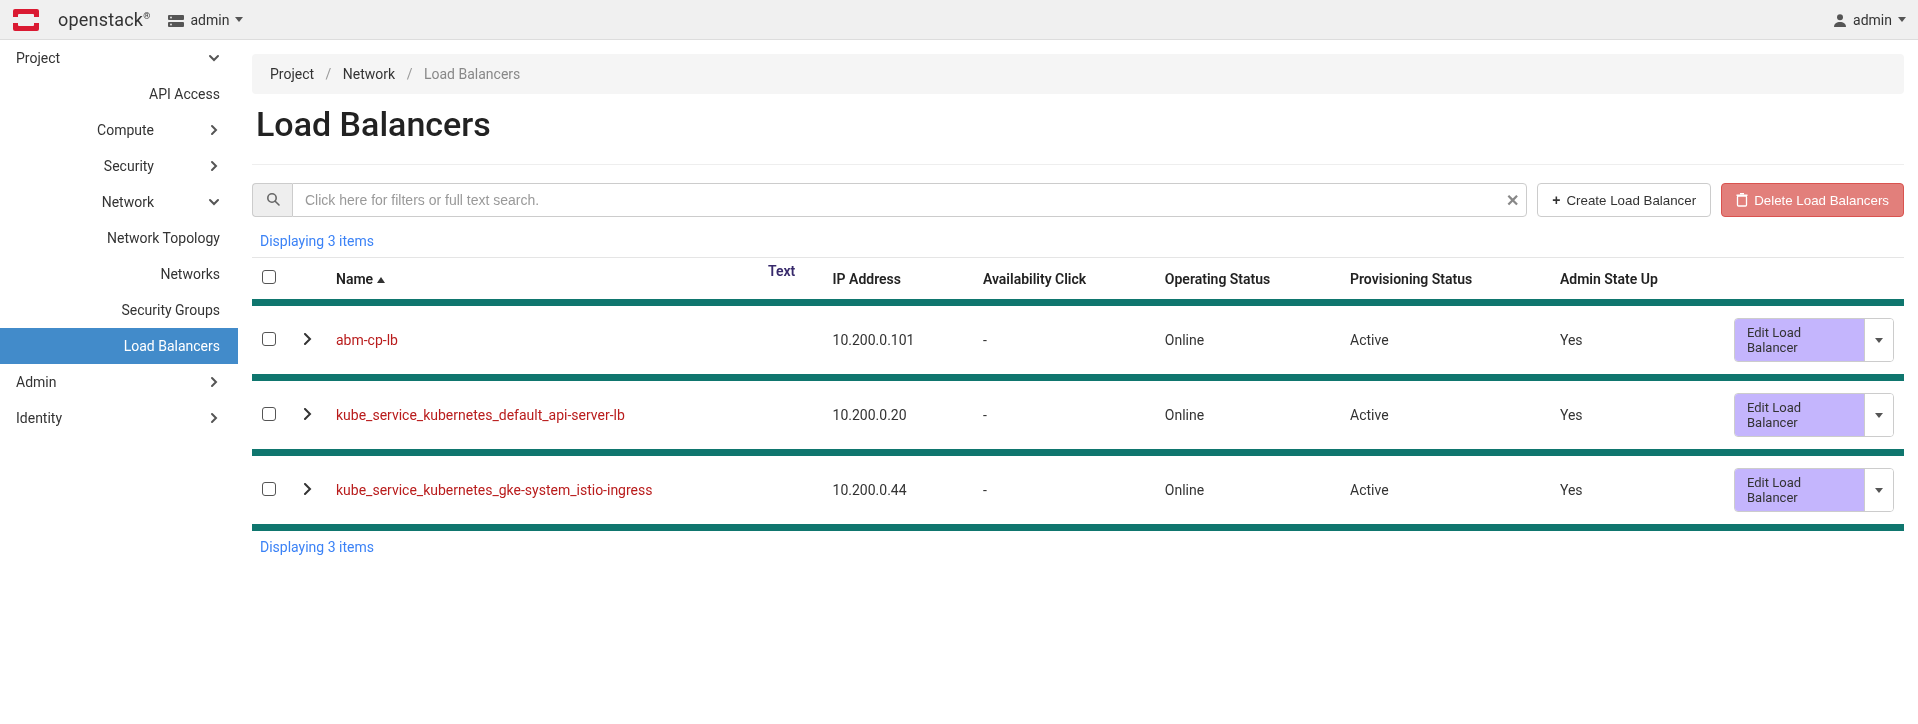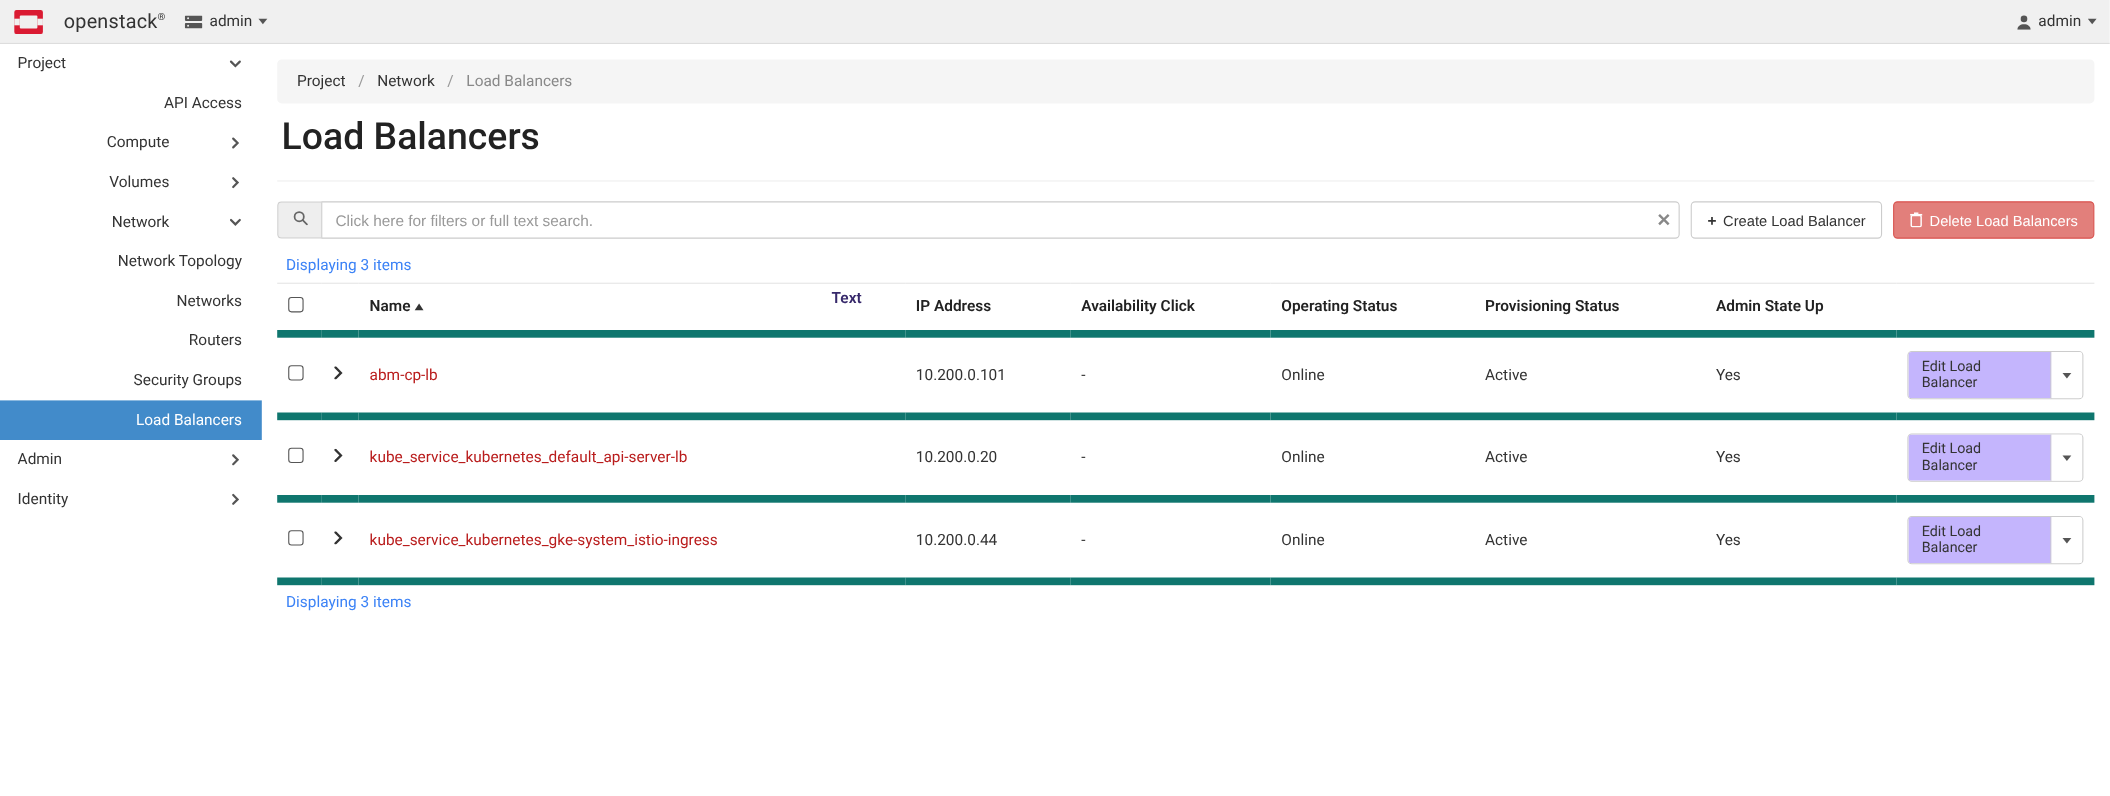--- a/index.html
+++ b/index.html
@@ -135,7 +135,7 @@
     </div>
 
     <div class="nav-row sub">
-      <span class="lbl" style="text-align:right;padding-right:52px;">Volumes</span>
+      <span class="lbl" style="text-align:right;padding-right:52px;">Security</span>
       <span class="chev">
           <svg width="14" height="14" viewBox="0 0 14 14">
             <path d="M5 3l4 4-4 4" stroke="#555" stroke-width="2" fill="none" stroke-linecap="round"></path>

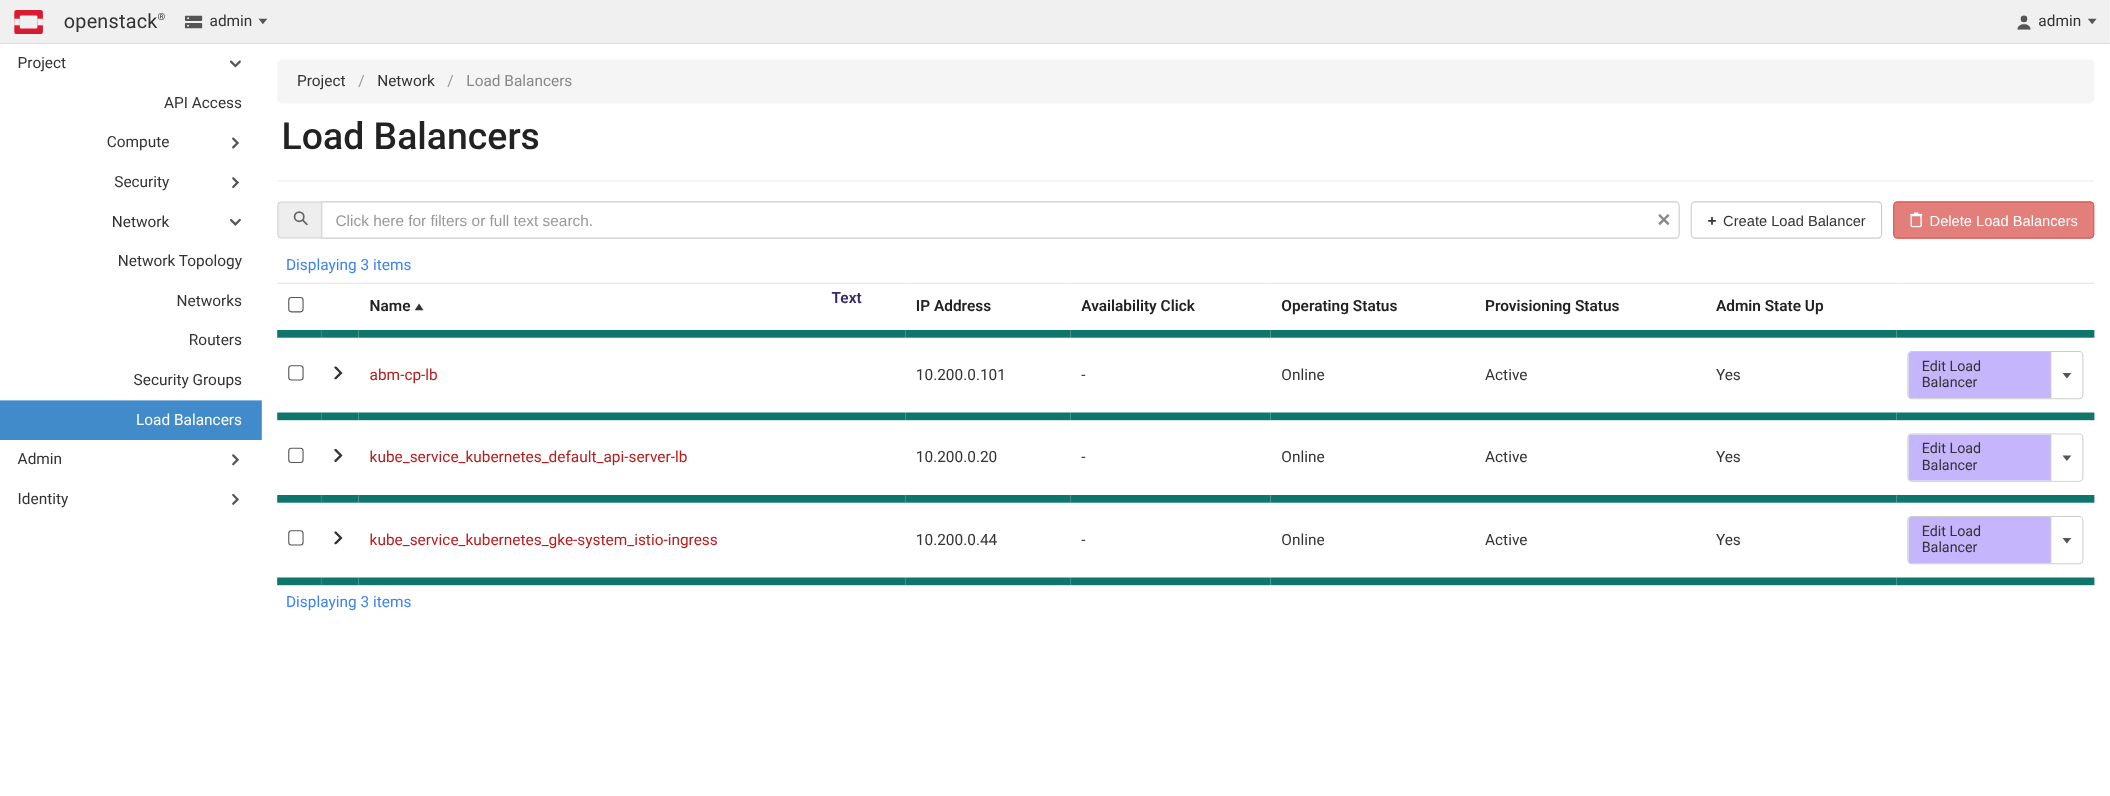--- a/index.html
+++ b/index.html
@@ -218,7 +218,7 @@
     <div class="display-count">Displaying 3 items</div>
 
     <div style="position:relative;">
-      <span class="stray-text" style="left:504px; top:6px;">Text</span>
+      <span class="stray-text" style="left:516px; top:6px;">Text</span>
       <table class="table">
         <thead>
           <tr>

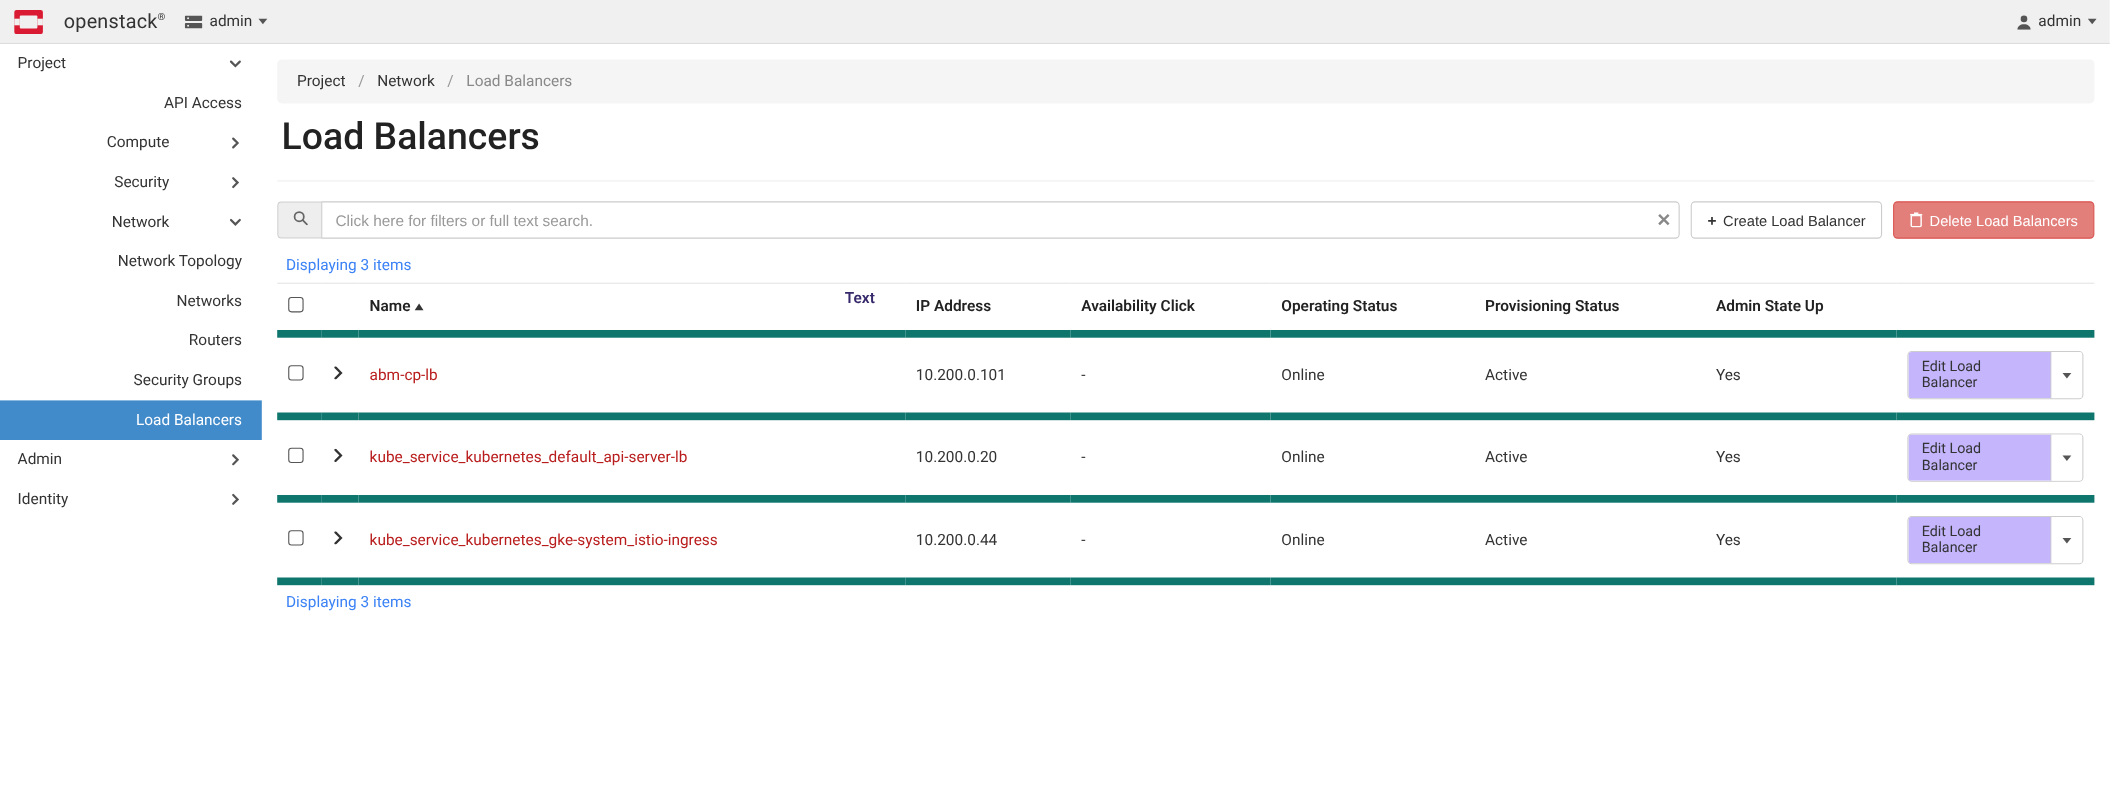--- a/index.html
+++ b/index.html
@@ -154,7 +154,6 @@
 
     <div class="nav-item l2">Network Topology</div>
     <div class="nav-item l2">Networks</div>
-    <div class="nav-item l2">Routers</div>
     <div class="nav-item l2">Security Groups</div>
     <div class="nav-item l2 active">Load Balancers</div>
 

